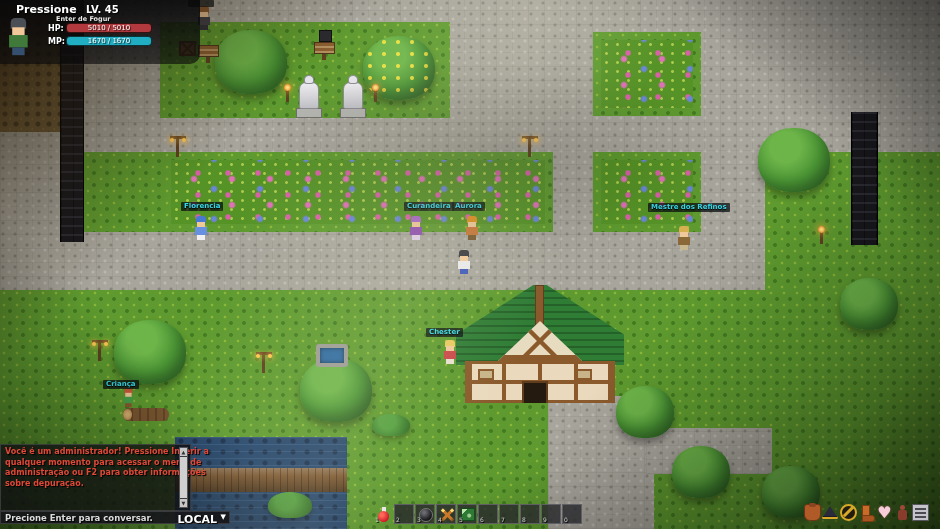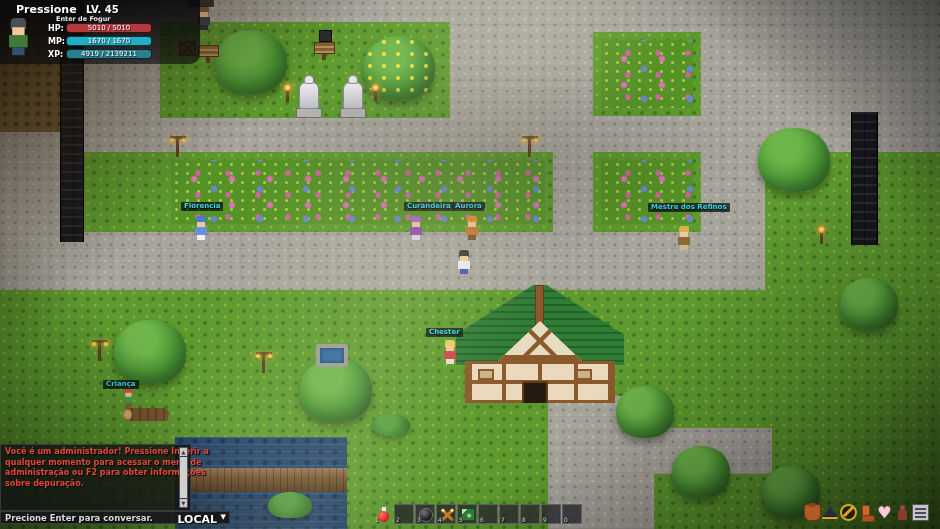--- a/index.html
+++ b/index.html
@@ -377,10 +377,6 @@
       <span class="blabel" style="left:48px;top:1px">MP:</span>
       <div class="bar" style="left:66px;top:0;background:#22aec2">1670 / 1670</div>
     </div>
-    <div class="bar-row" style="left:0;top:49px;width:200px;height:12px">
-      <span class="blabel" style="left:48px;top:1px">XP:</span>
-      <div class="bar" style="left:66px;top:0;background:#2b7e8e">4919 / 2139211</div>
-    </div>
   </div>
 
   <div id="chat-box" class="ui">

